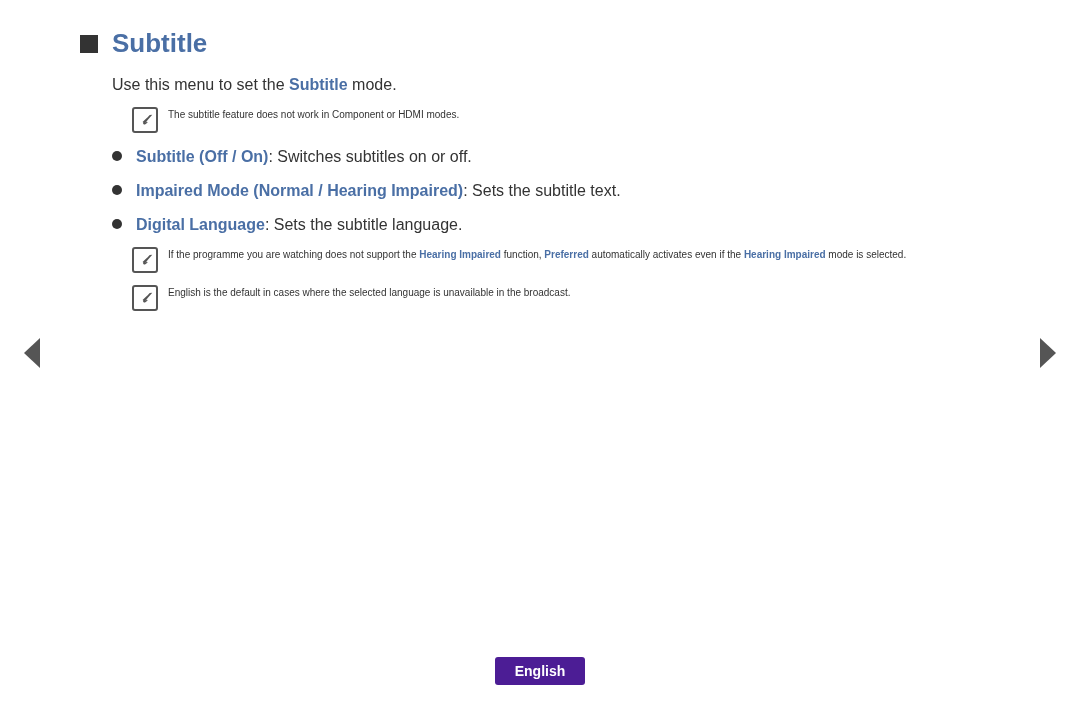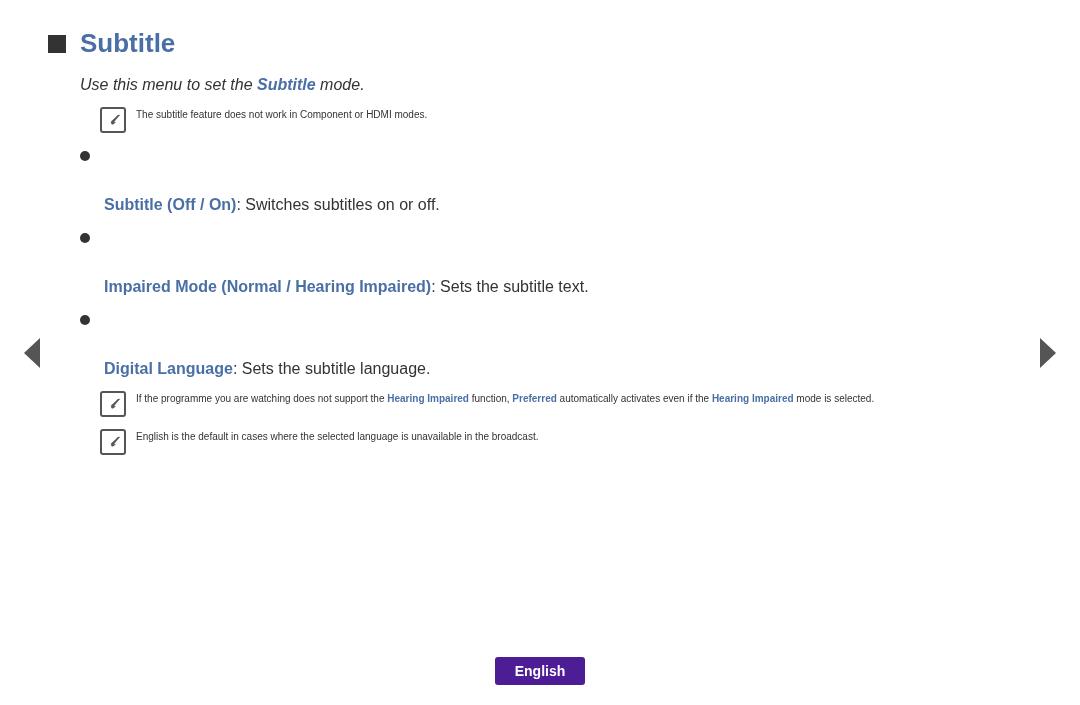--- a/index.html
+++ b/index.html
@@ -23,7 +23,7 @@
       width: 1080px;
       height: 705px;
       position: relative;
-      padding: 20px 80px 20px 48px;
+      padding: 20px 80px 20px 80px;
     }
 
     

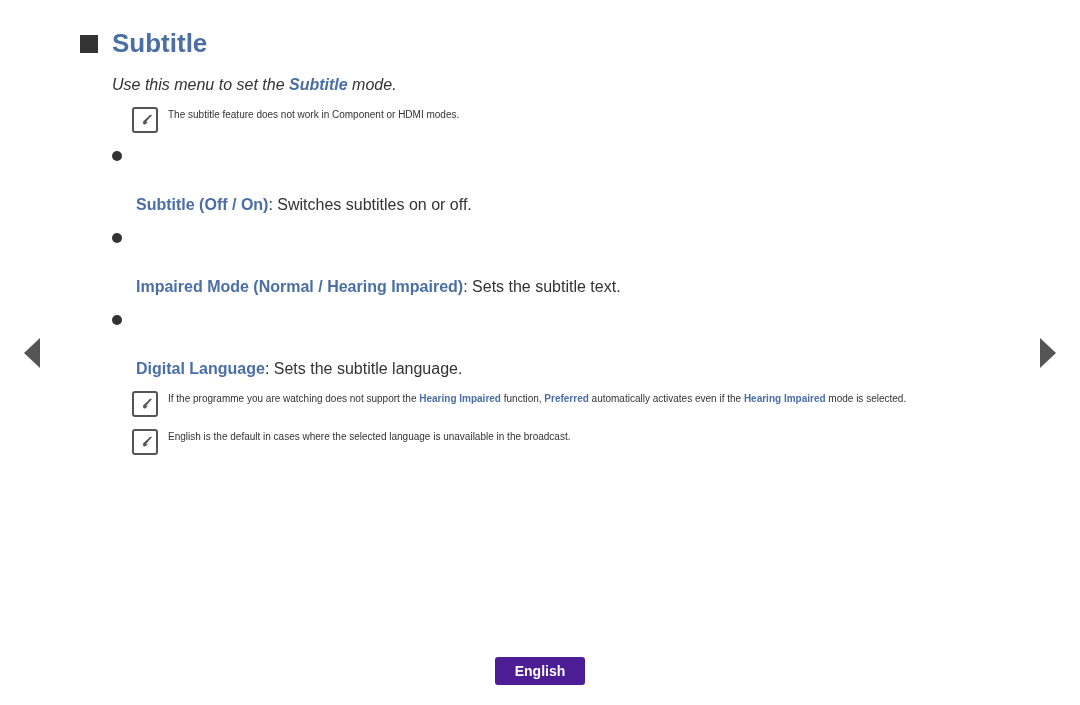--- a/index.html
+++ b/index.html
@@ -84,7 +84,6 @@
       margin-bottom: 10px;
       margin-left: 32px;
       line-height: 1.5;
-      font-style: italic;
     }
 
     .link-text {

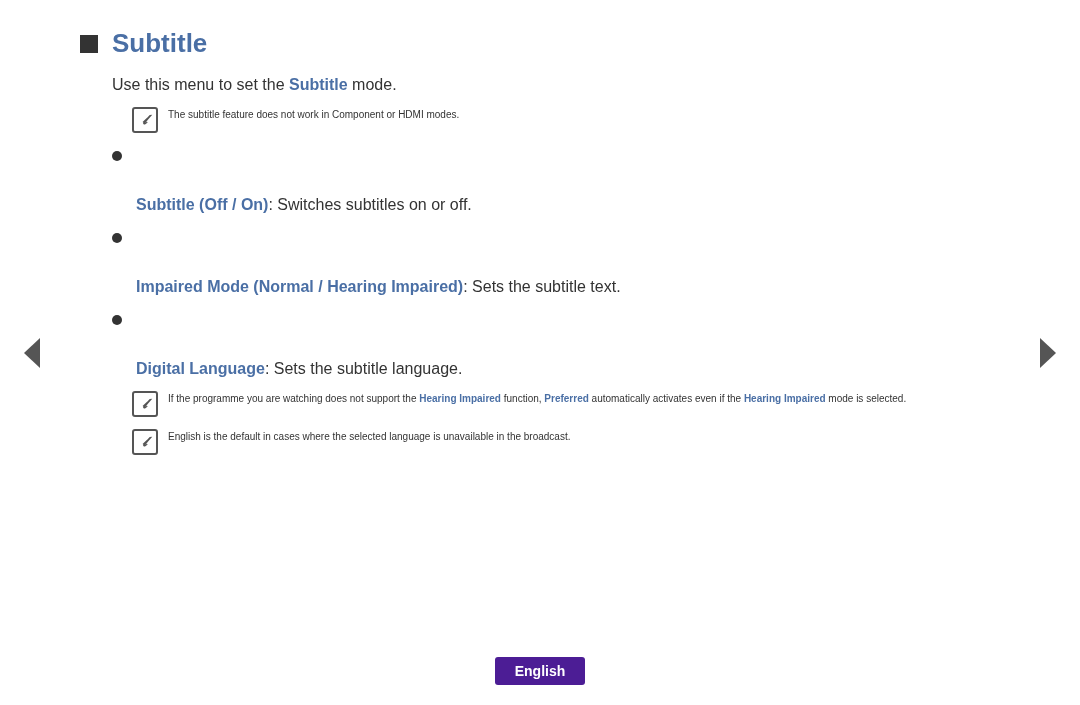--- a/index.html
+++ b/index.html
@@ -150,7 +150,6 @@
     .bullet-text {
       font-size: 16px;
       color: #333333;
-      margin-top: 48px;
     }
 
     

